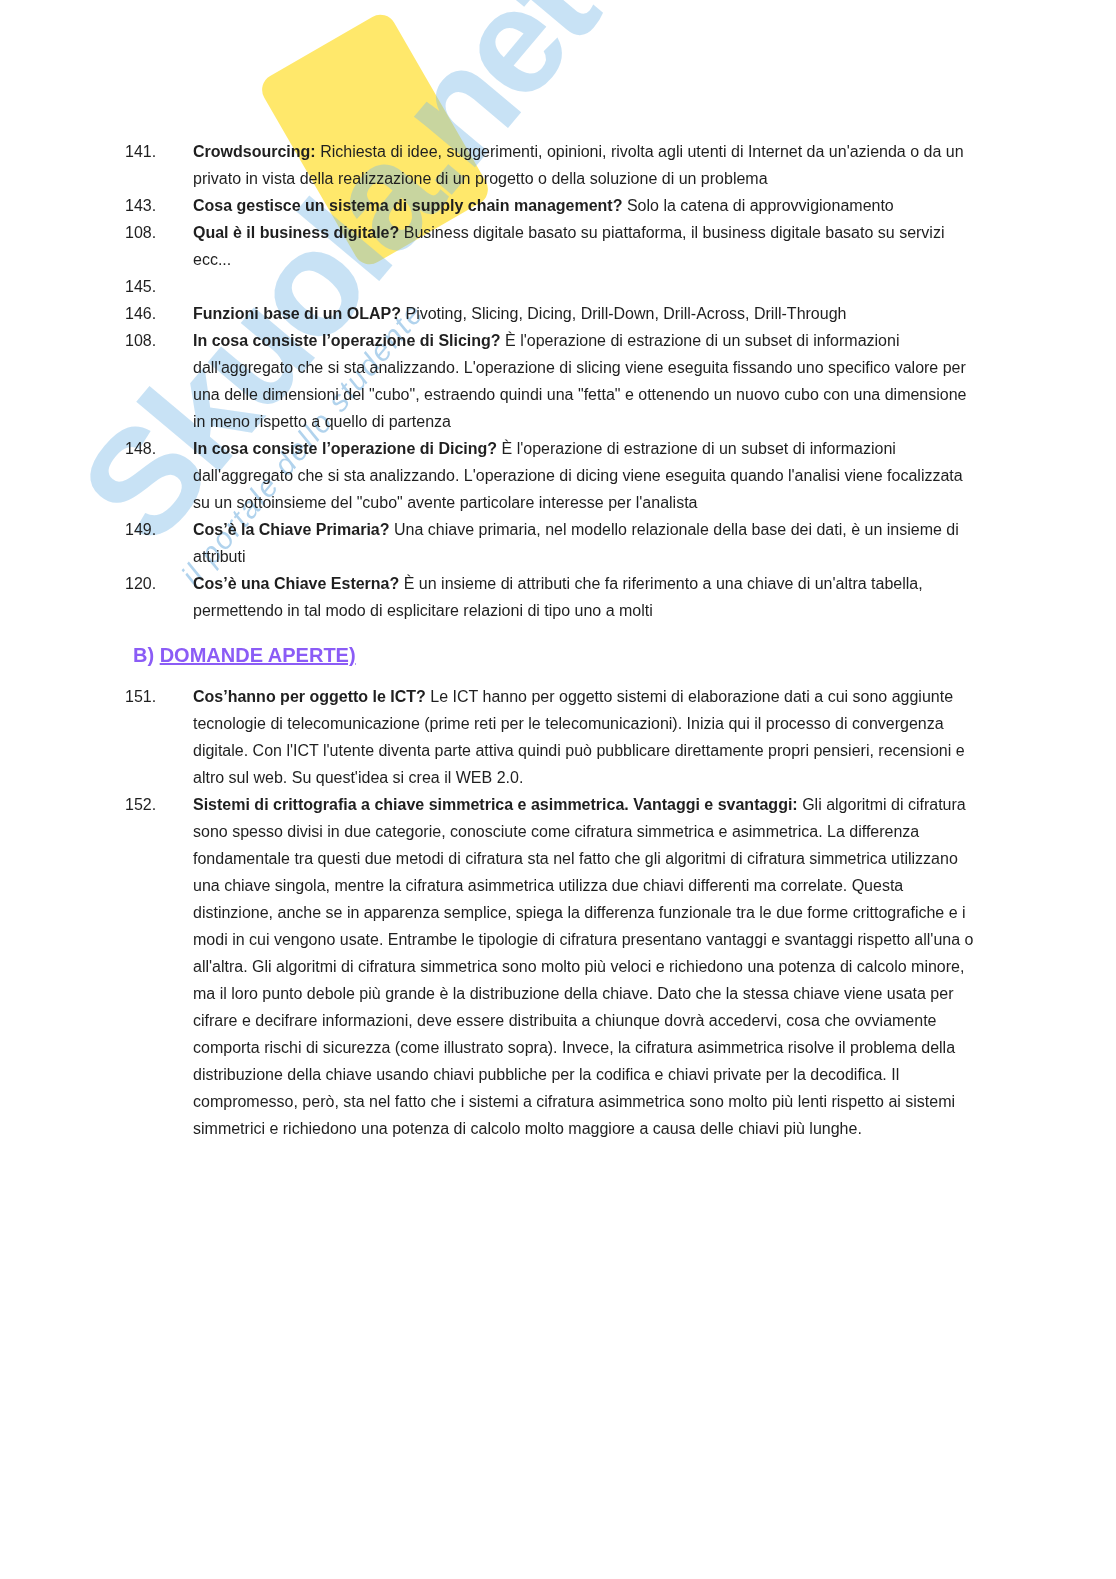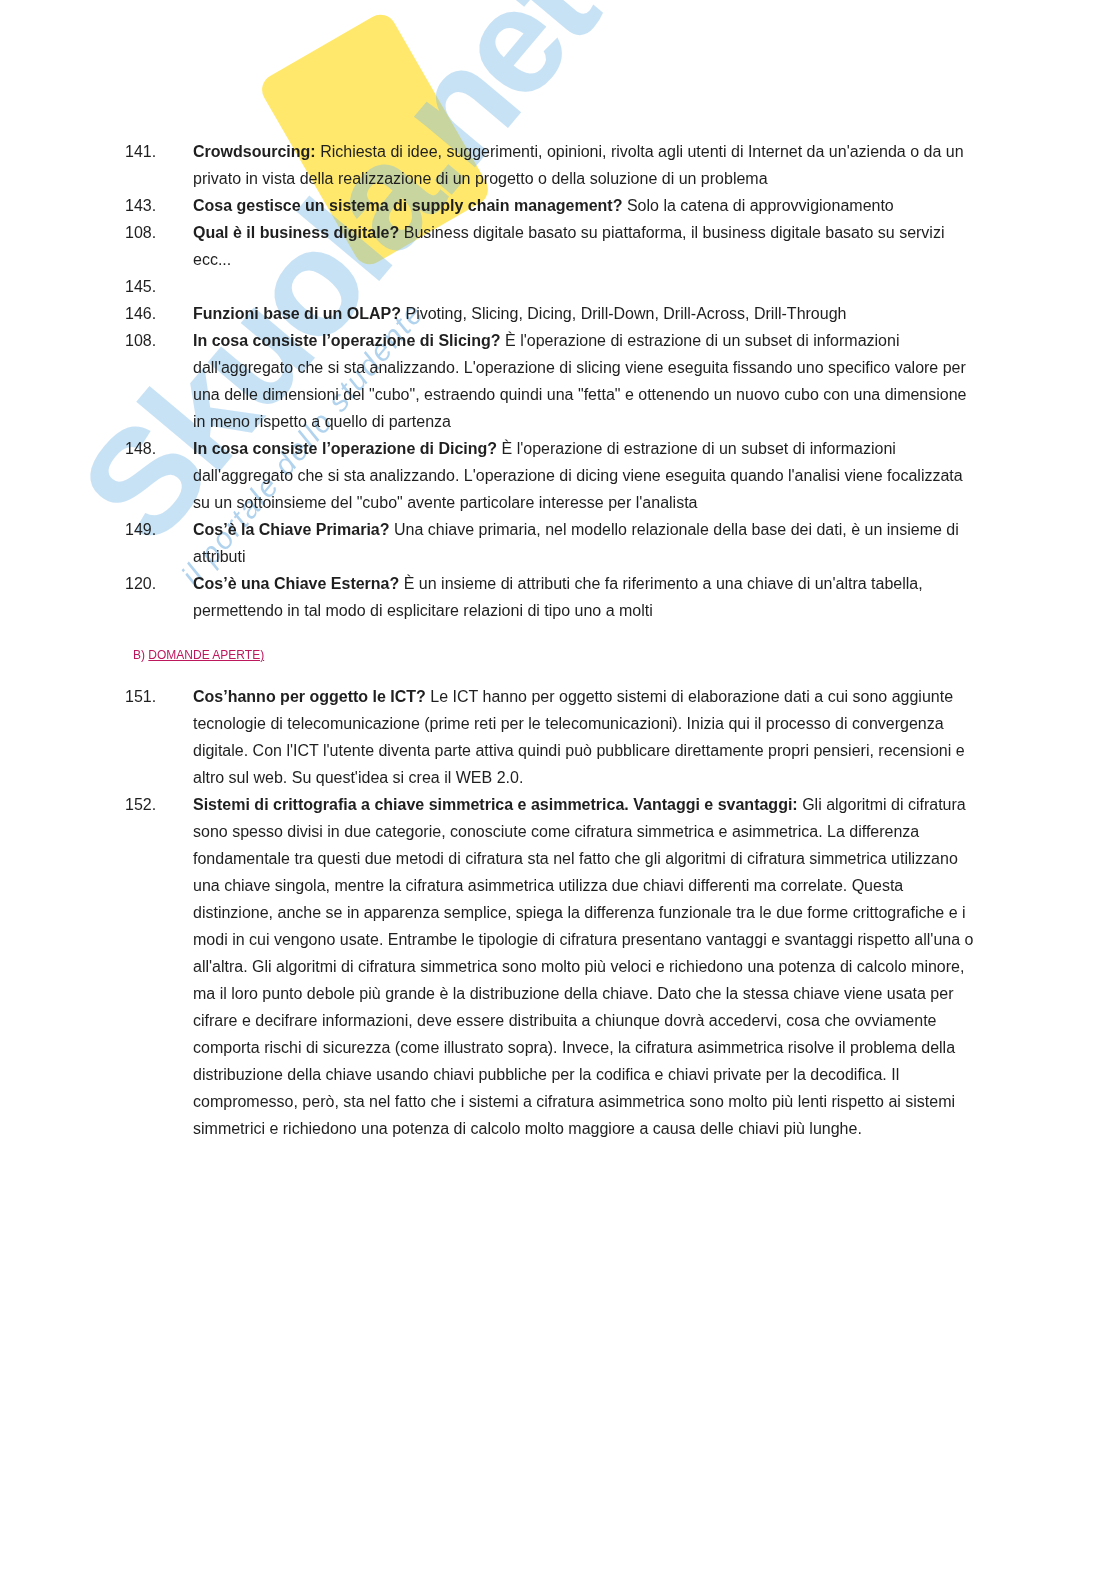--- a/index.html
+++ b/index.html
@@ -77,10 +77,11 @@
   .qa-text b { font-weight: bold; }
   
   .section-heading {
-    font-size: 12px;
+    font-size: 20px;
     line-height: 27px;
-    color: #be185d;
+    color: #8b5cf6;
     margin: 18px 0 14px 8px;
+    font-weight: bold;
   }
   .section-heading .hd-title { text-decoration: underline; }
 </style>

